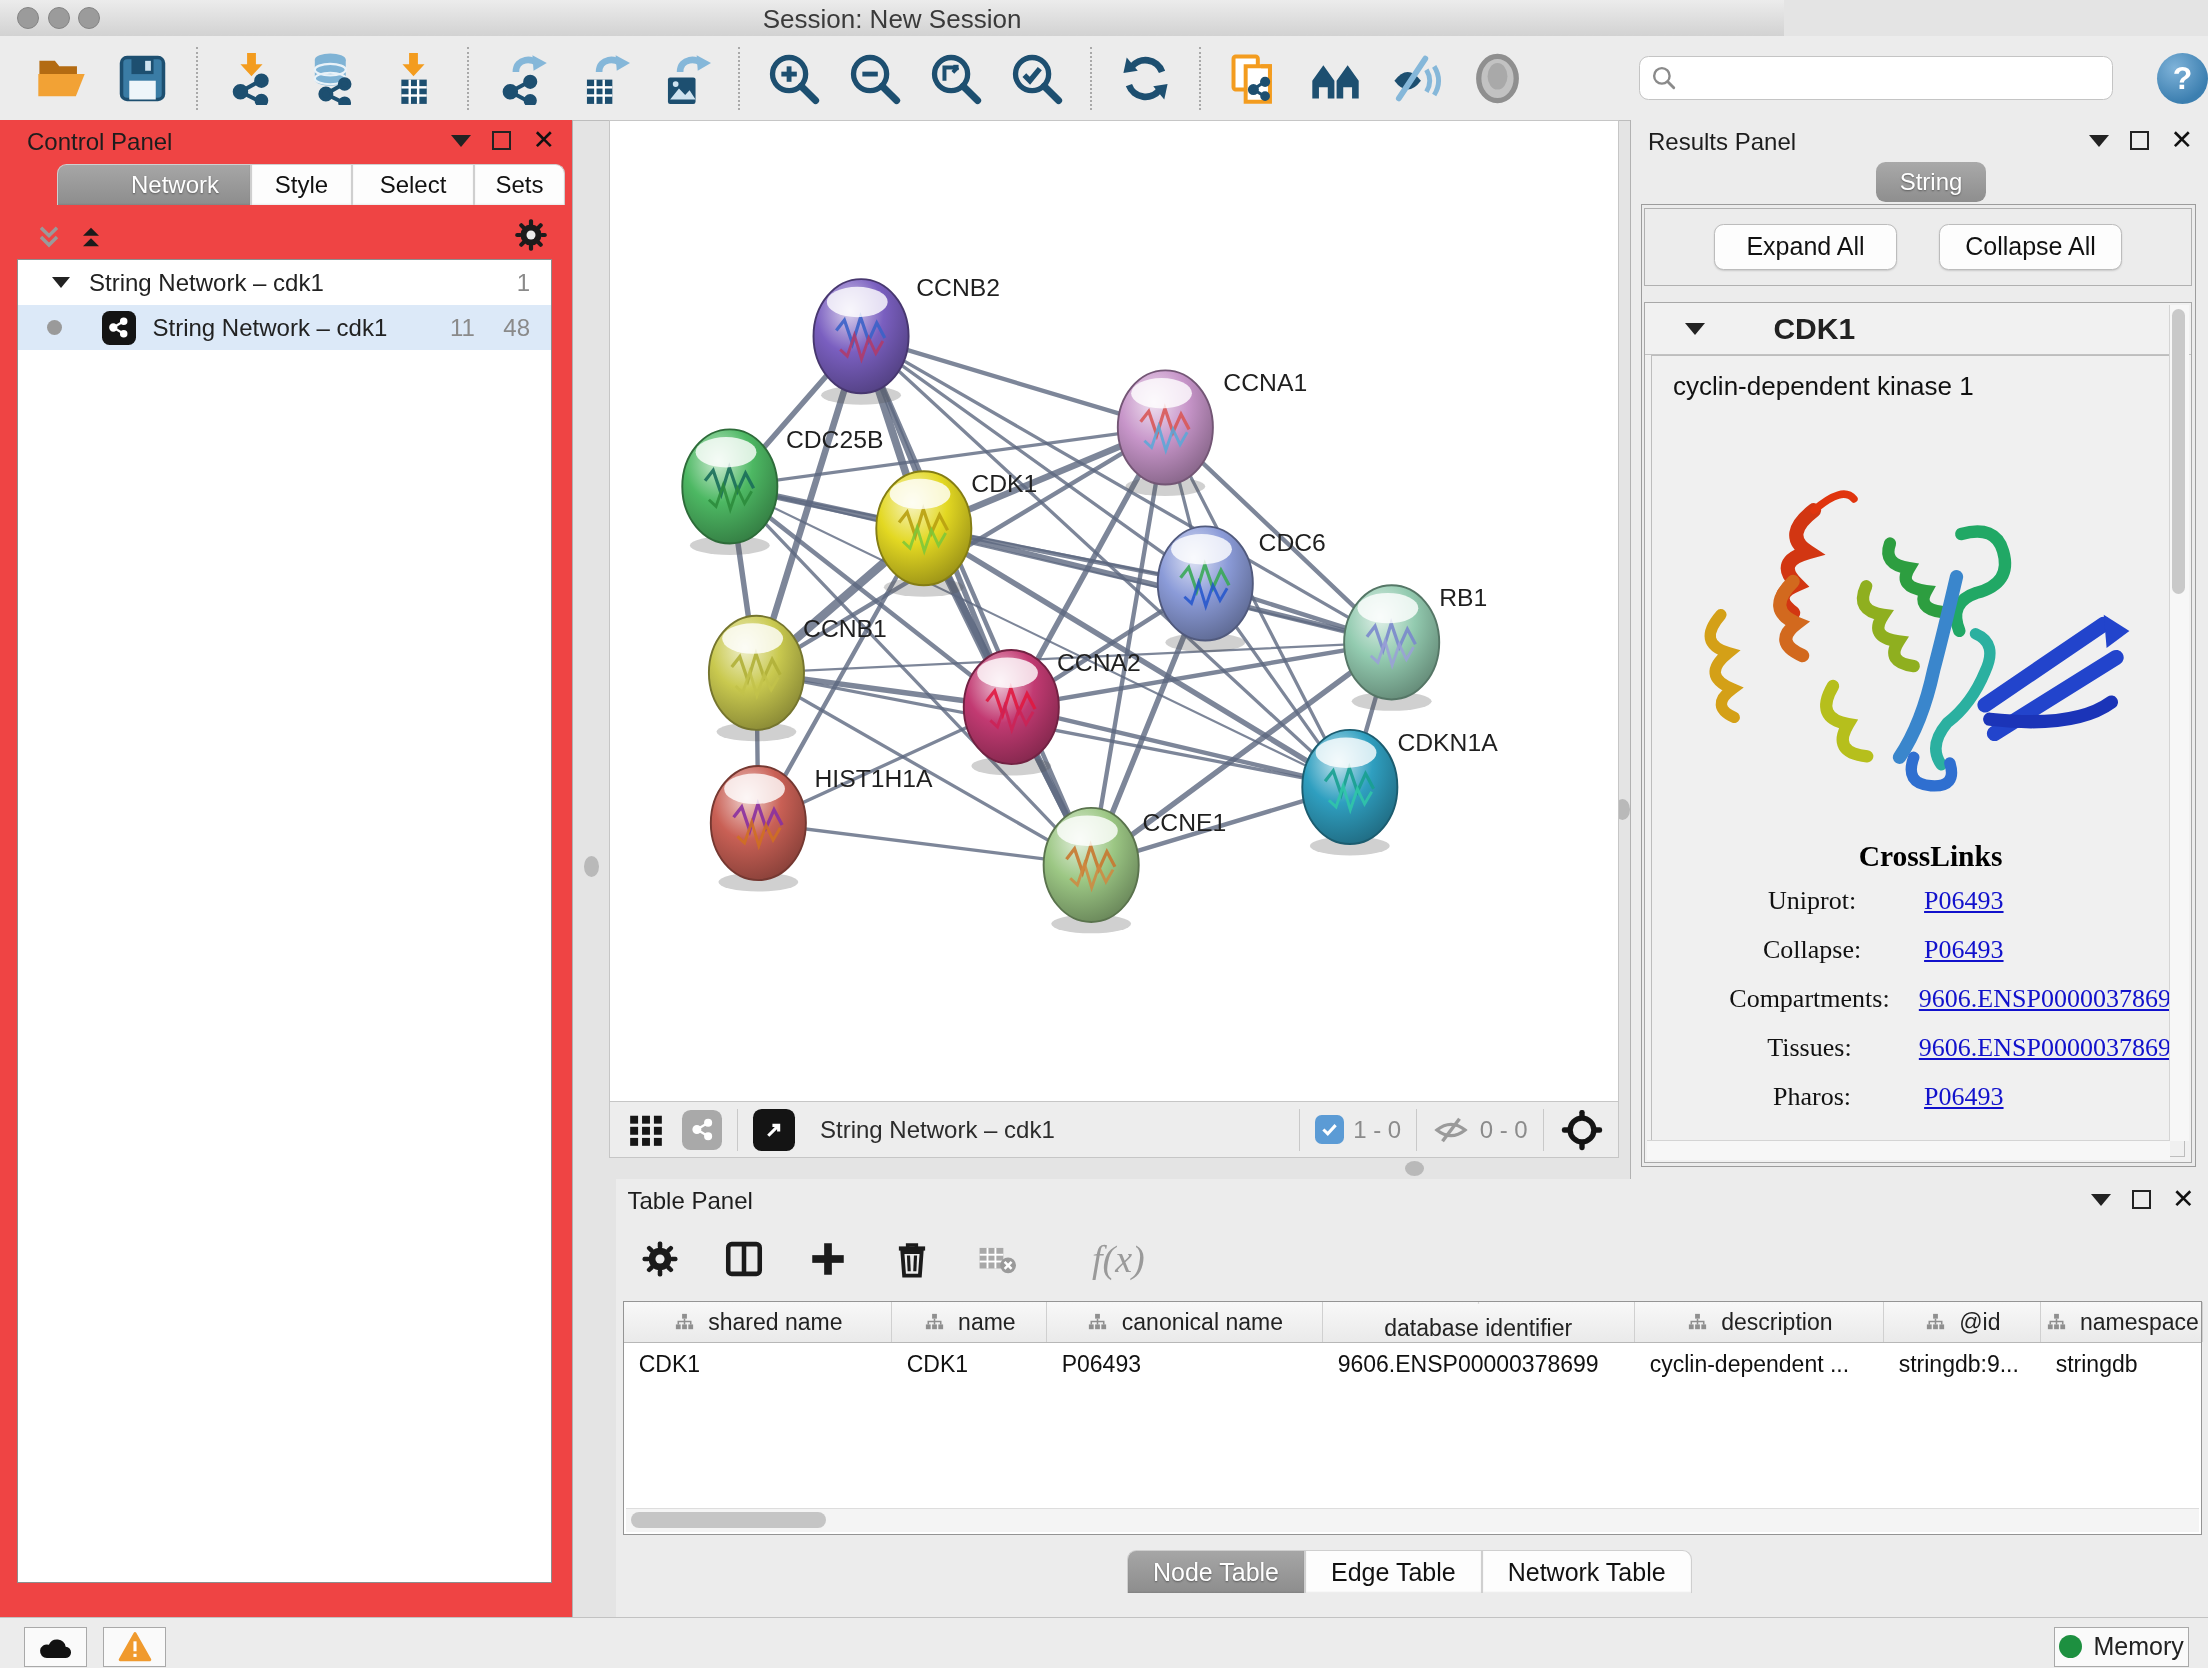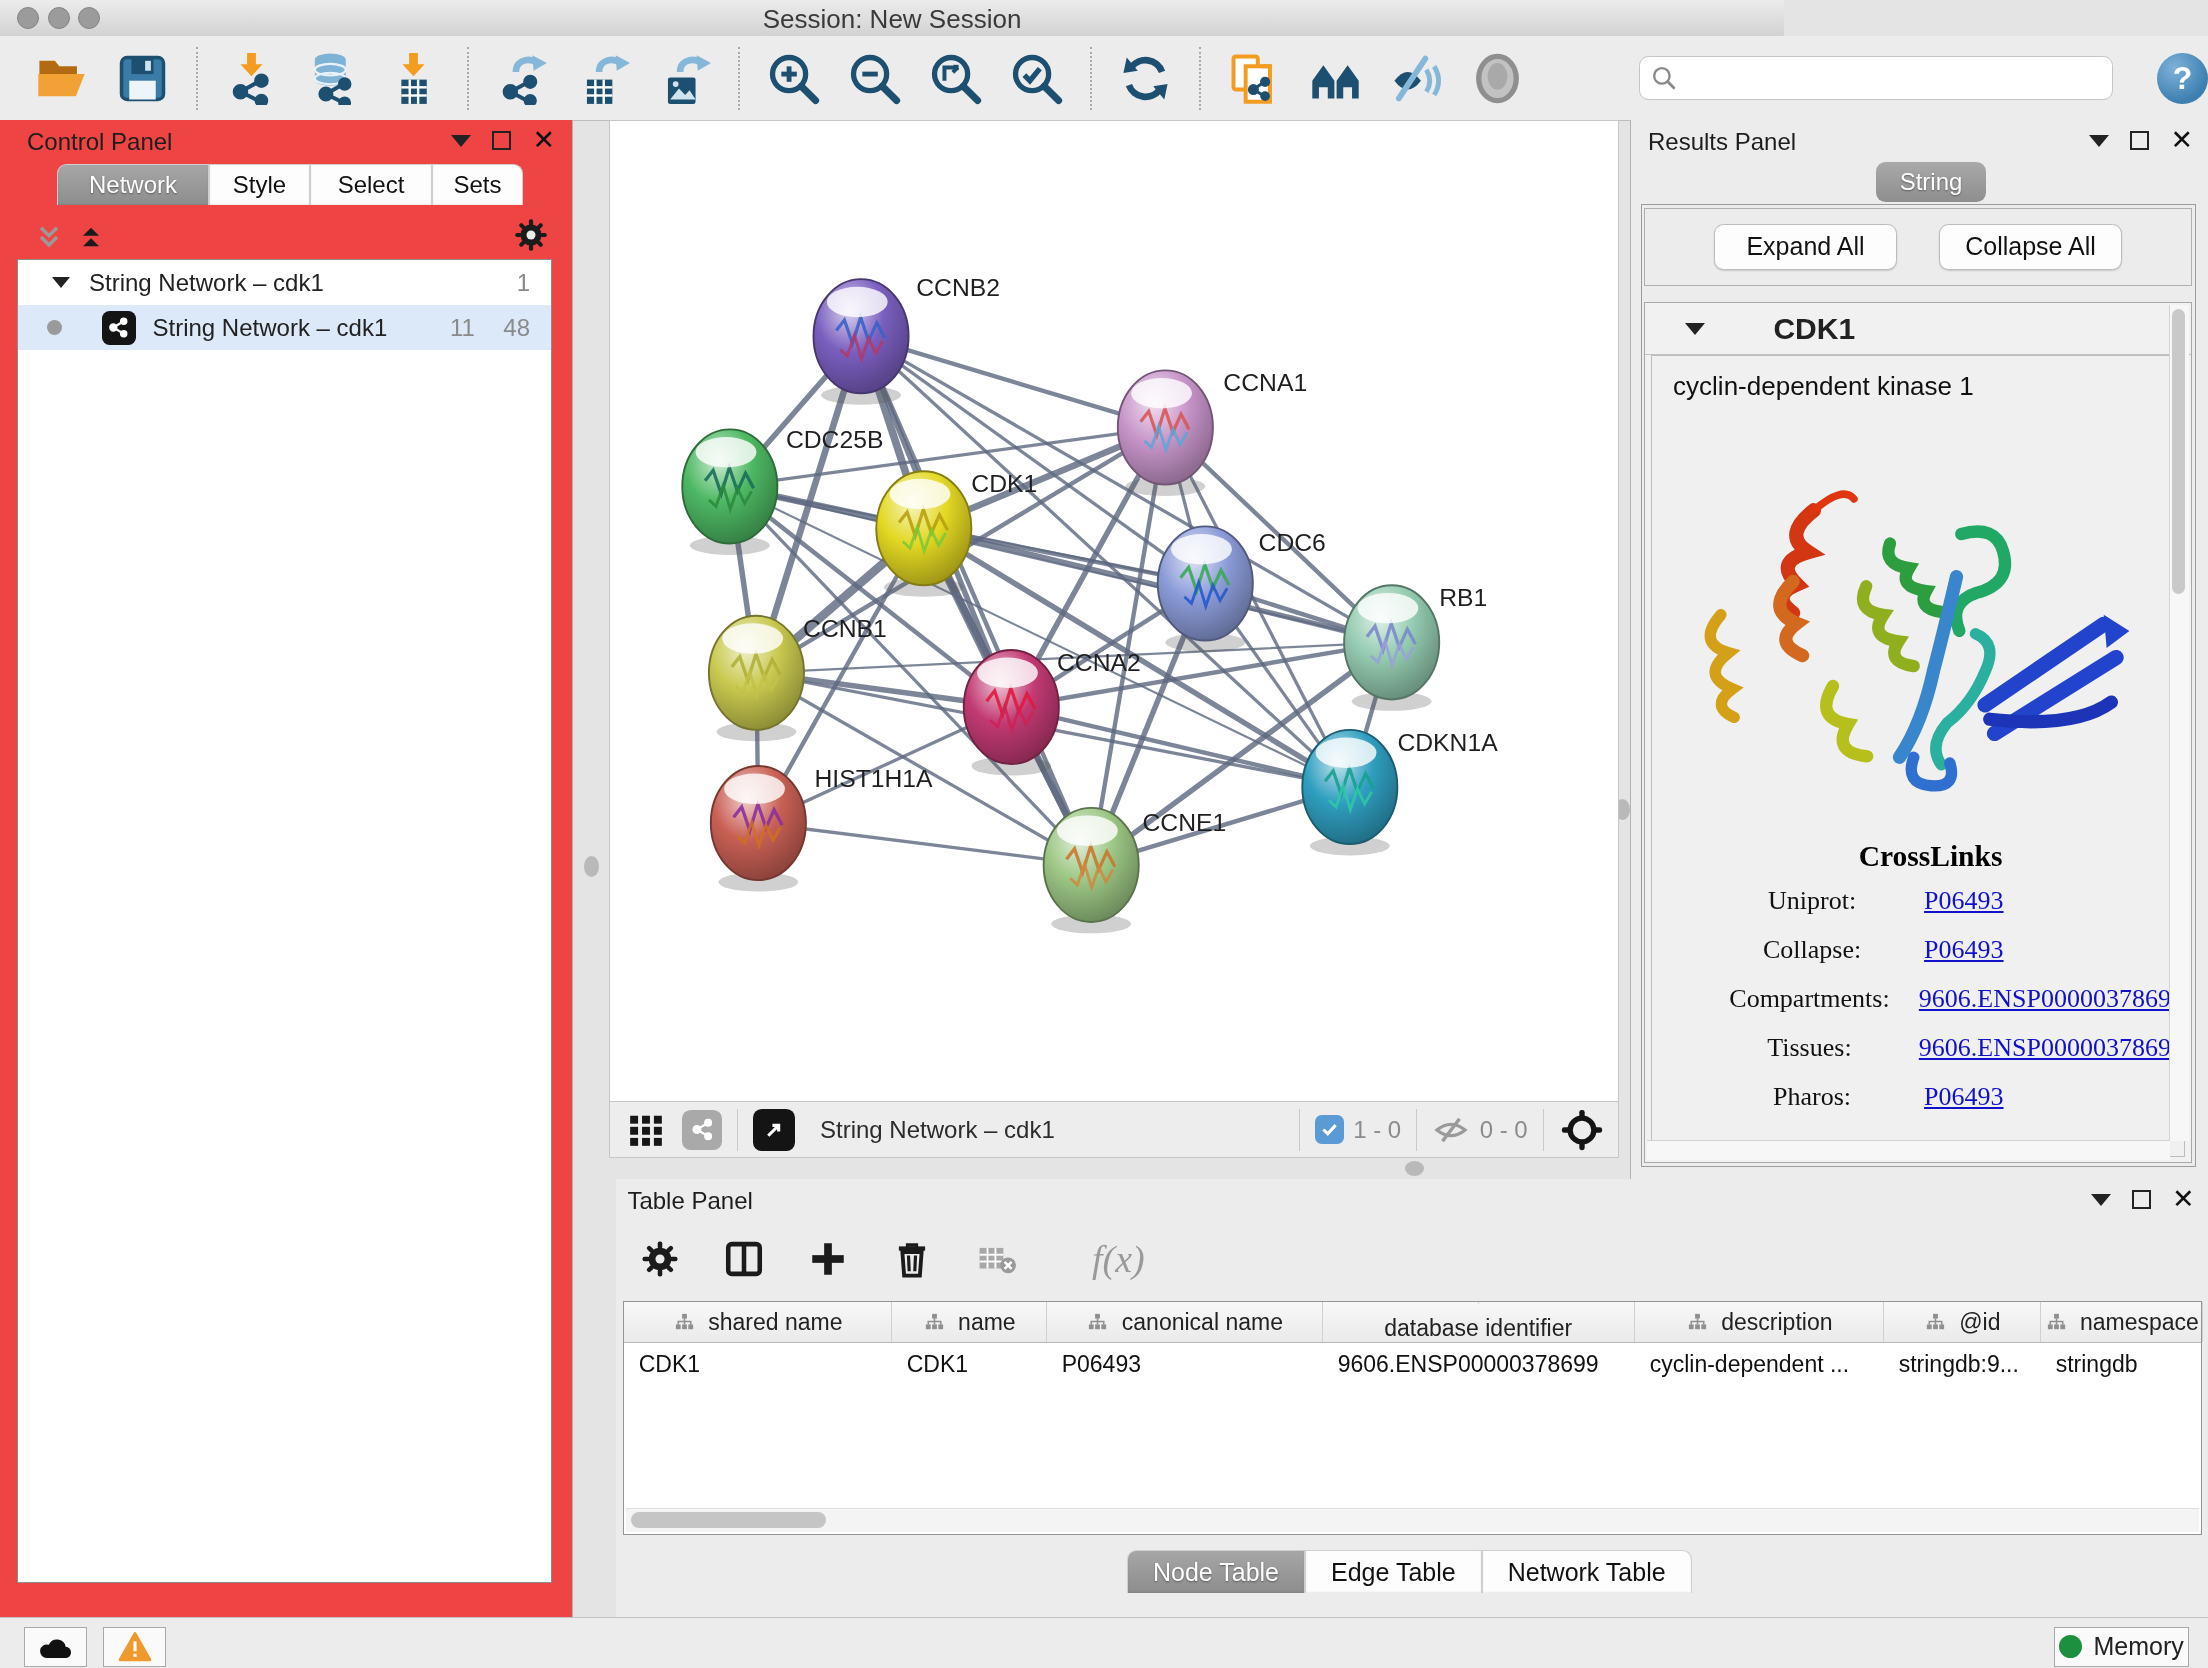--- a/index.html
+++ b/index.html
@@ -334,7 +334,7 @@
       </div>
     </div>
     <div id="cp-tabs" class="tabs-row">
-        <div class="tab selected first" style="width: 150px;">
+        <div class="tab selected first" style="width: 150px; padding-left: 42px;">
           <span>Network</span>
         </div>
         <div class="tab" style="width: 99px;">

